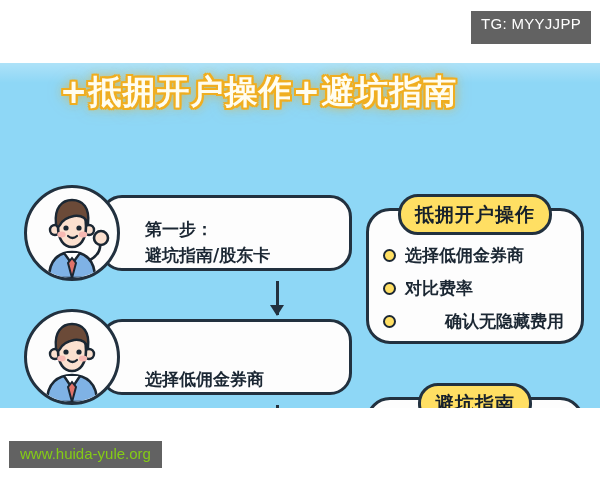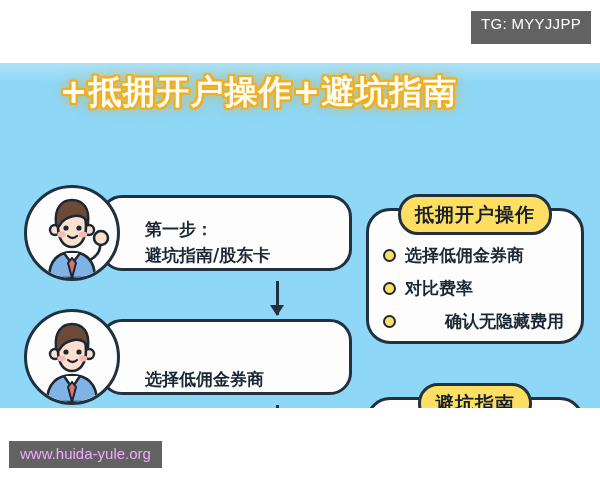--- a/index.html
+++ b/index.html
@@ -230,7 +230,7 @@
     left: 9px;
     top: 441px;
     background: rgba(85,85,85,0.92);
-    color: #f0abfc;
+    color: #84cc16;
     font-size: 15px;
     padding: 4px 11px 5px 11px;
     line-height: 1.2;

